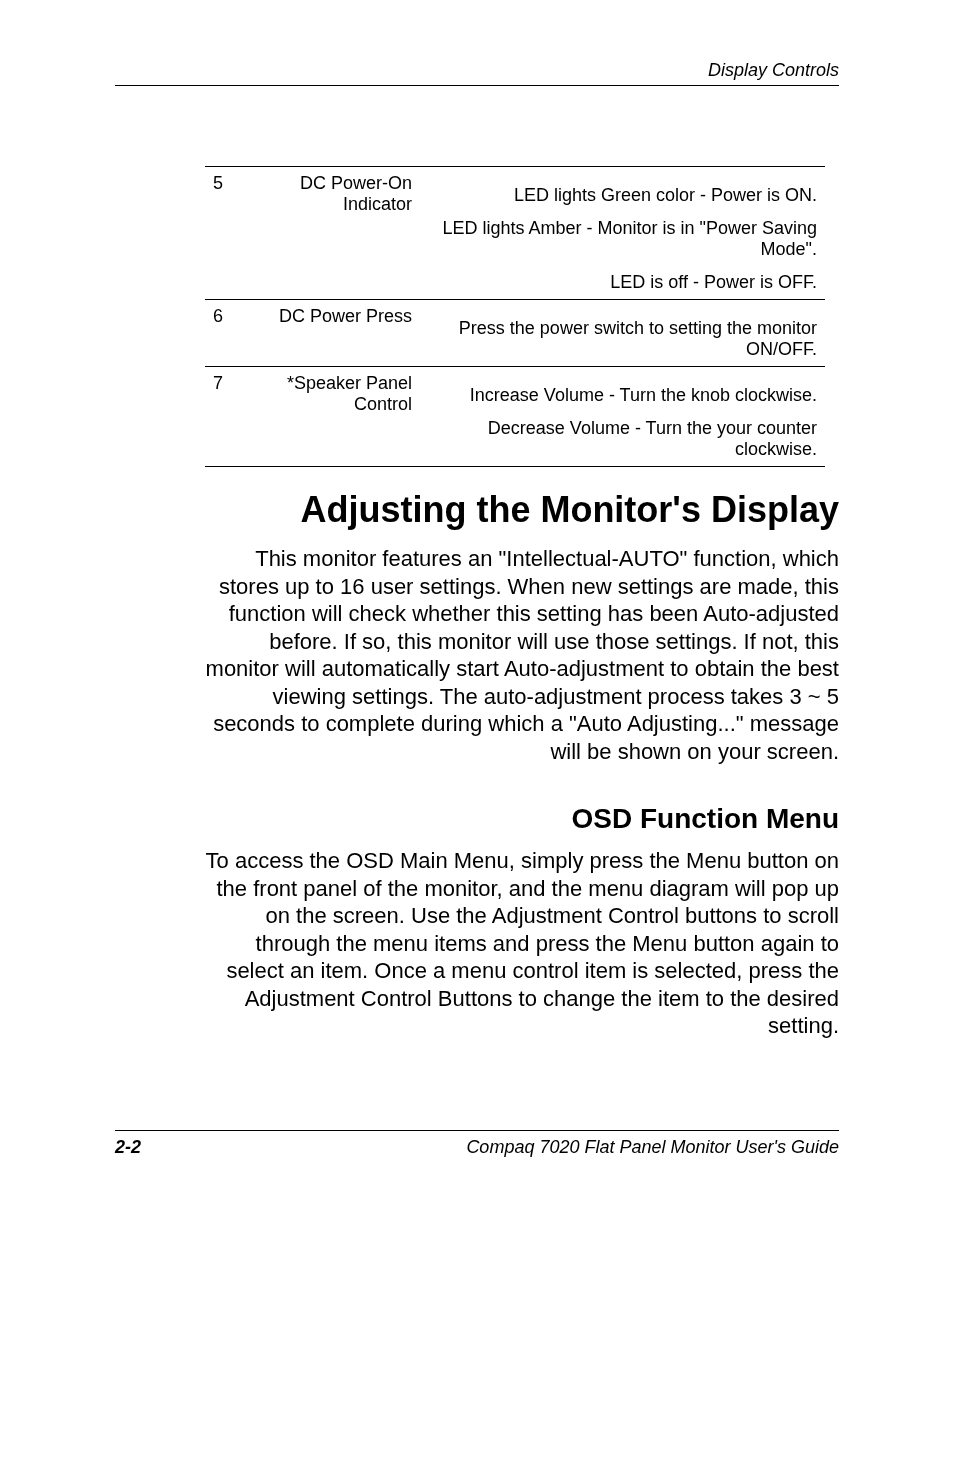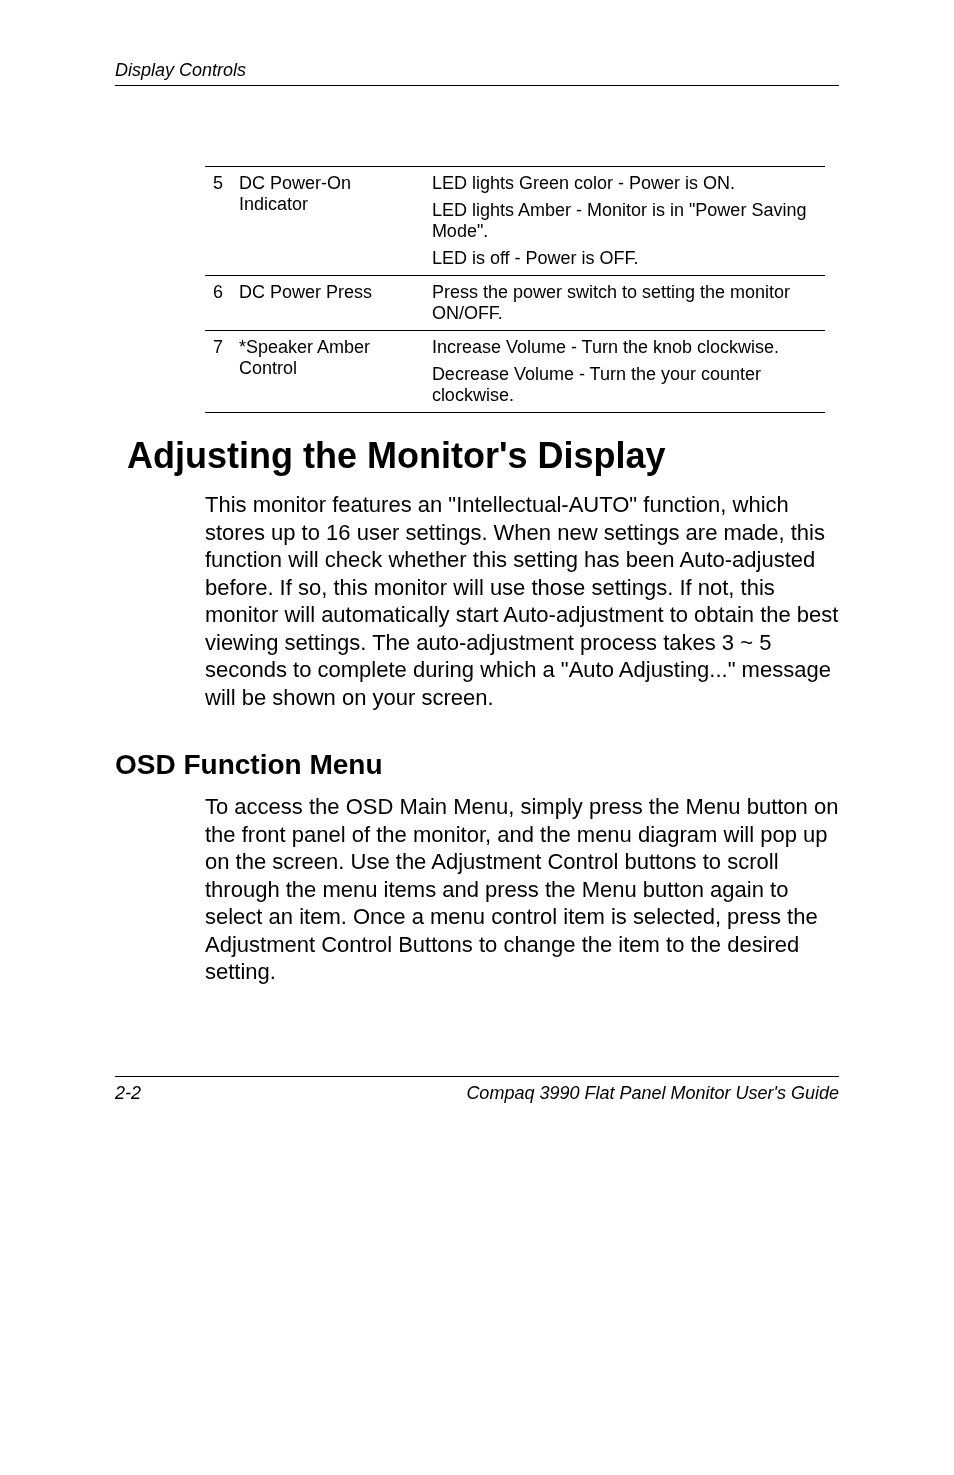--- a/index.html
+++ b/index.html
@@ -14,6 +14,7 @@
     width: 954px;
     padding: 60px 115px 40px 115px;
     box-sizing: border-box;
+    text-align: right;
   }
   .running-head {
     font-family: Arial, Helvetica, sans-serif;

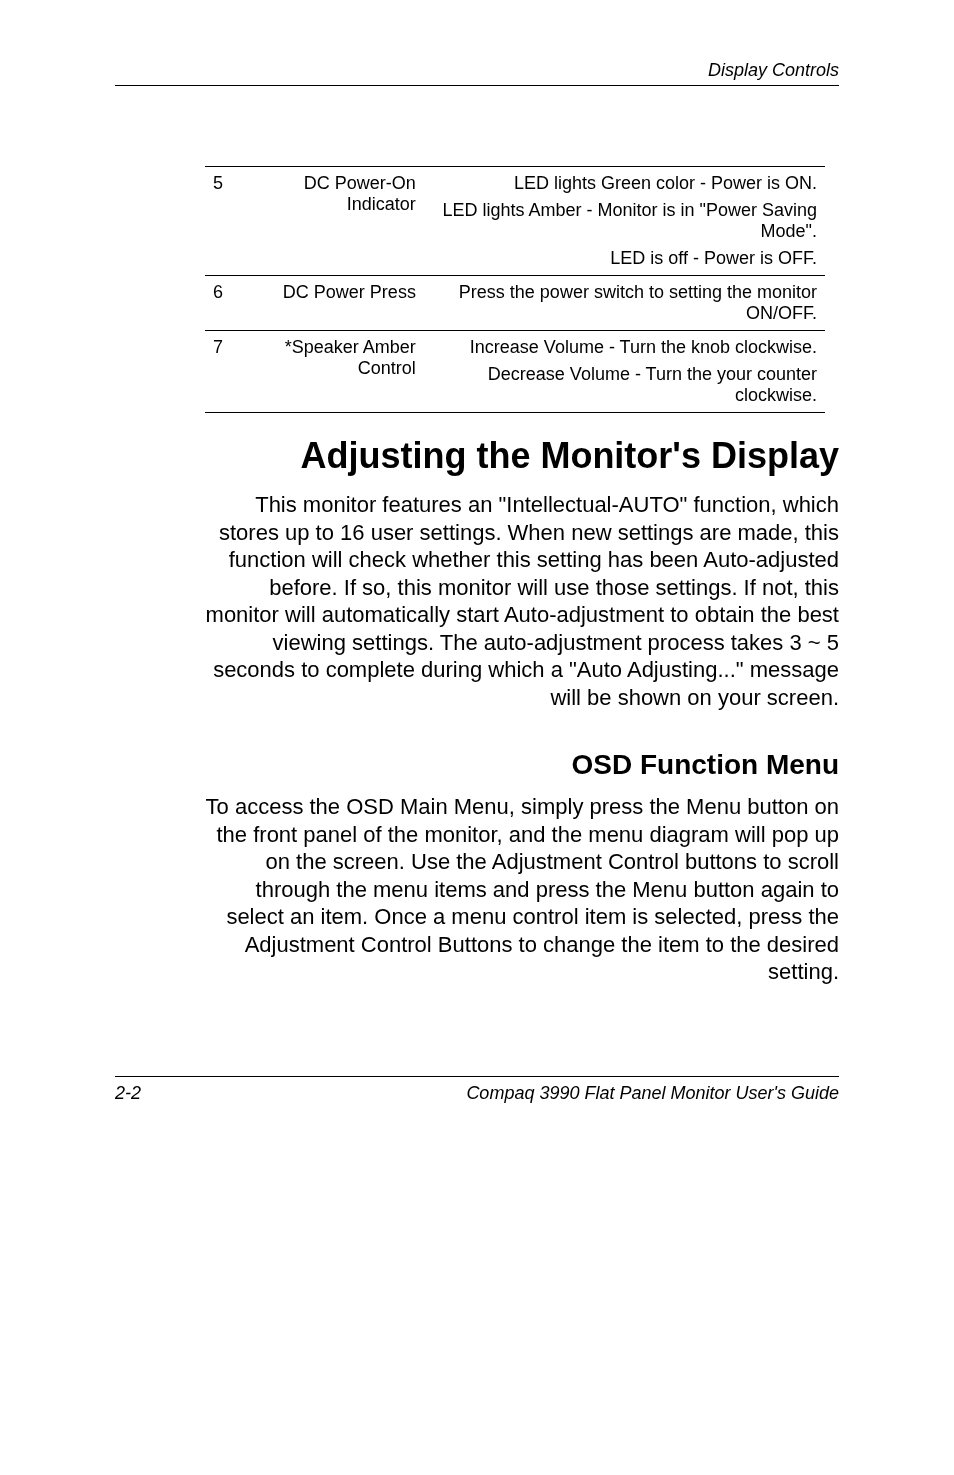--- a/index.html
+++ b/index.html
@@ -40,7 +40,7 @@
     vertical-align: top;
   }
   table.controls td.desc p {
-    margin: 0 0 6px 0;
+    margin: 12px 0 6px 0;
   }
   table.controls td.desc p:last-child {
     margin-bottom: 0;

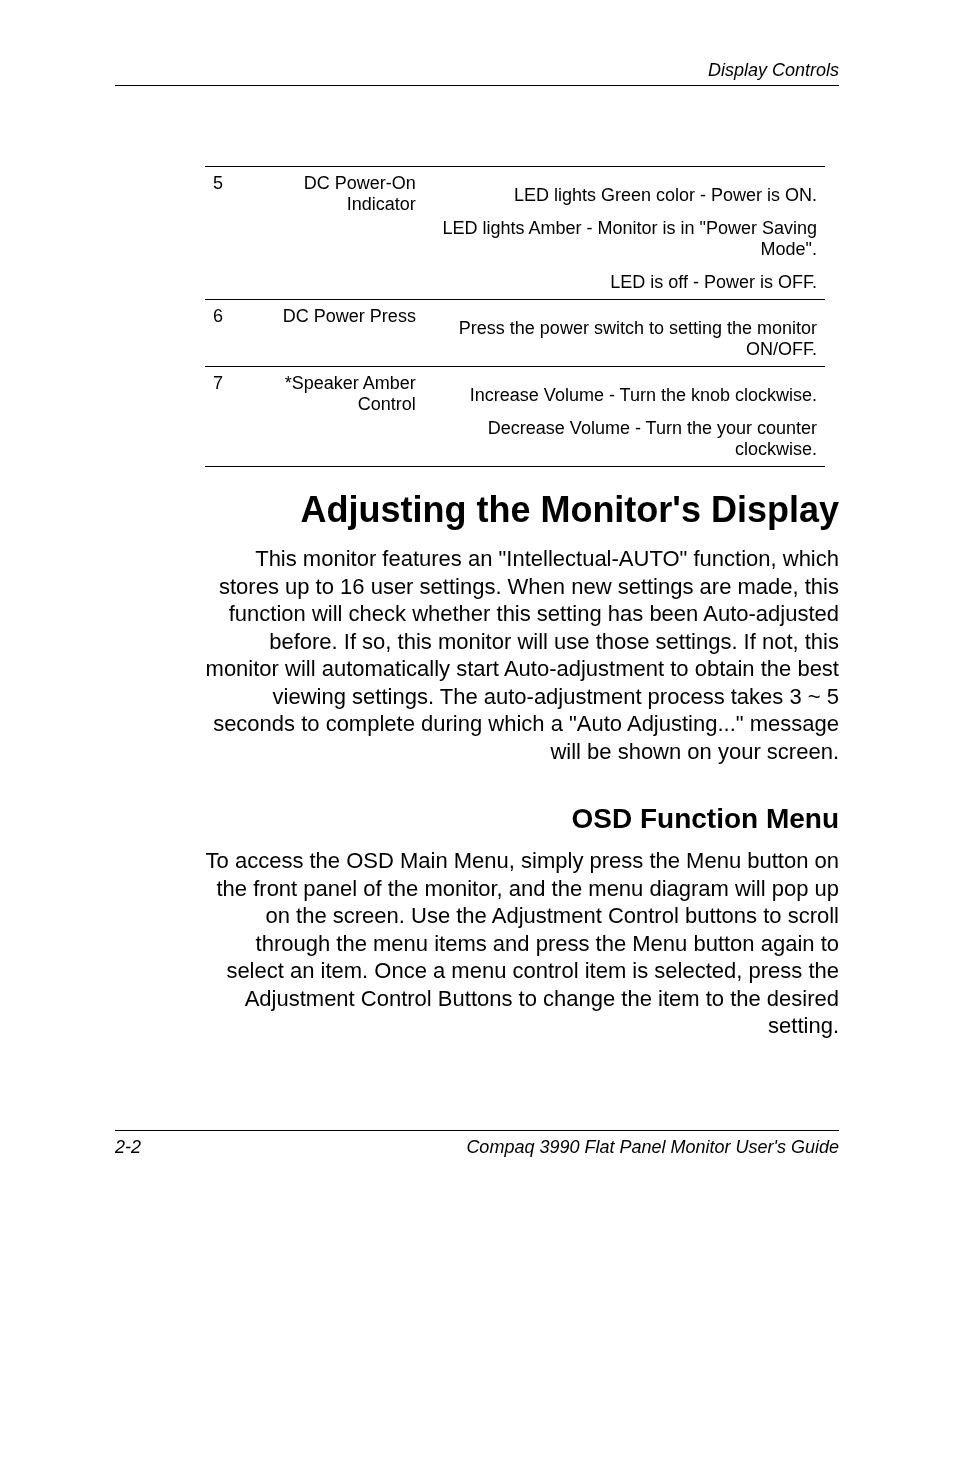--- a/index.html
+++ b/index.html
@@ -110,7 +110,7 @@
     </tr>
     <tr>
       <td>7</td>
-      <td>*Speaker Amber Control</td>
+      <td>*Speaker Panel Control</td>
       <td class="desc">
         <p>Increase Volume - Turn the knob clockwise.</p>
         <p>Decrease Volume - Turn the your counter clockwise.</p>

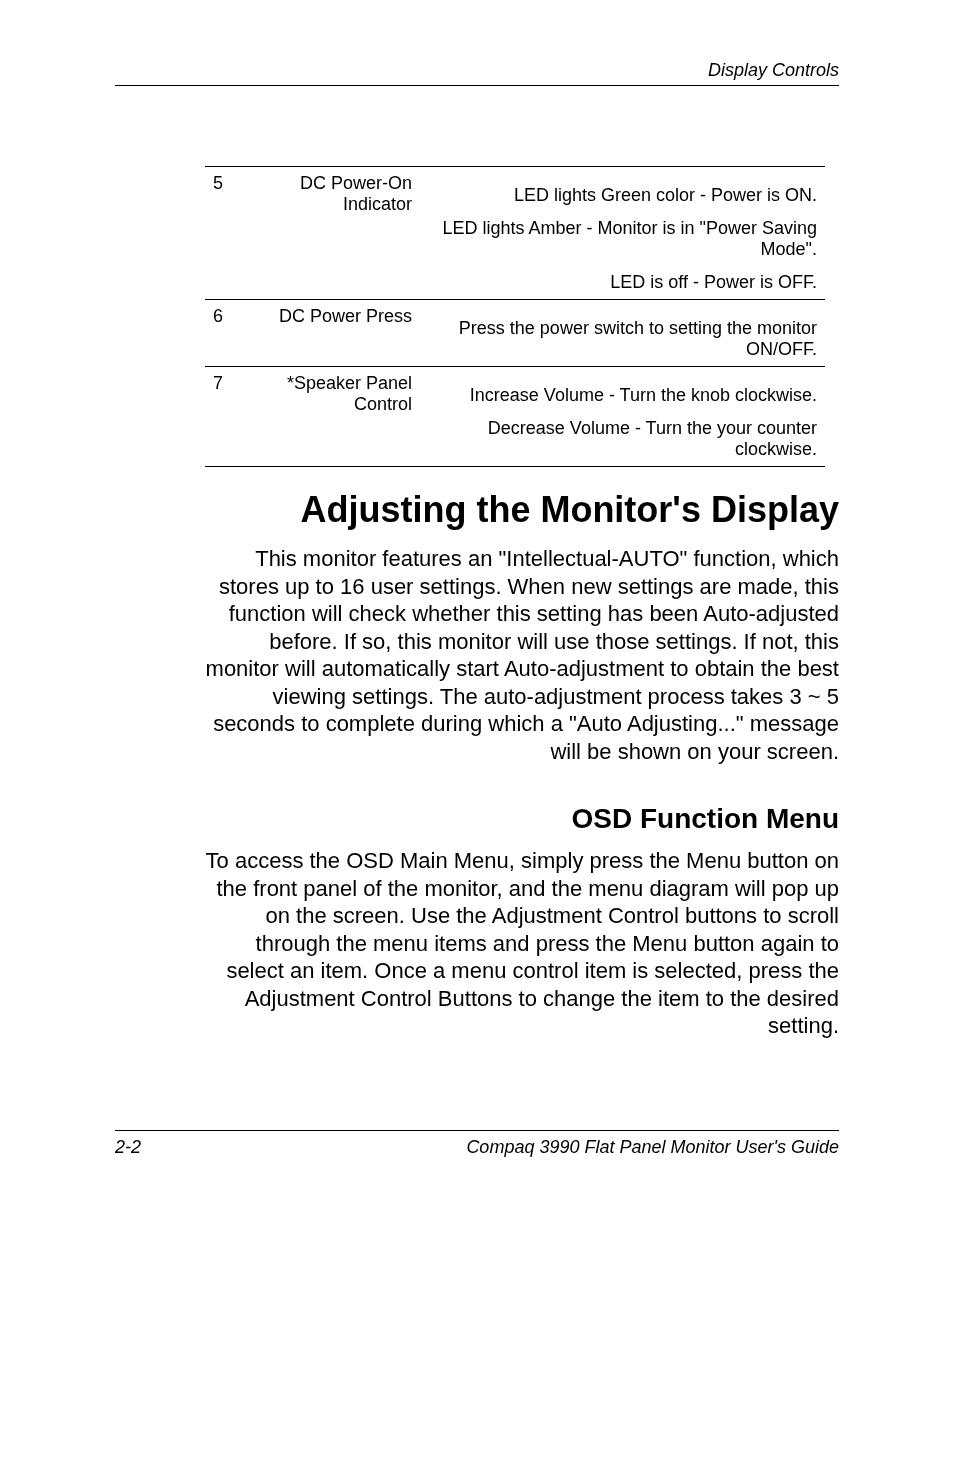--- a/index.html
+++ b/index.html
@@ -78,7 +78,7 @@
   }
   .footer .page-num {
     font-style: italic;
-    font-weight: normal;
+    font-weight: bold;
   }
   .footer .footer-title {
     font-style: italic;

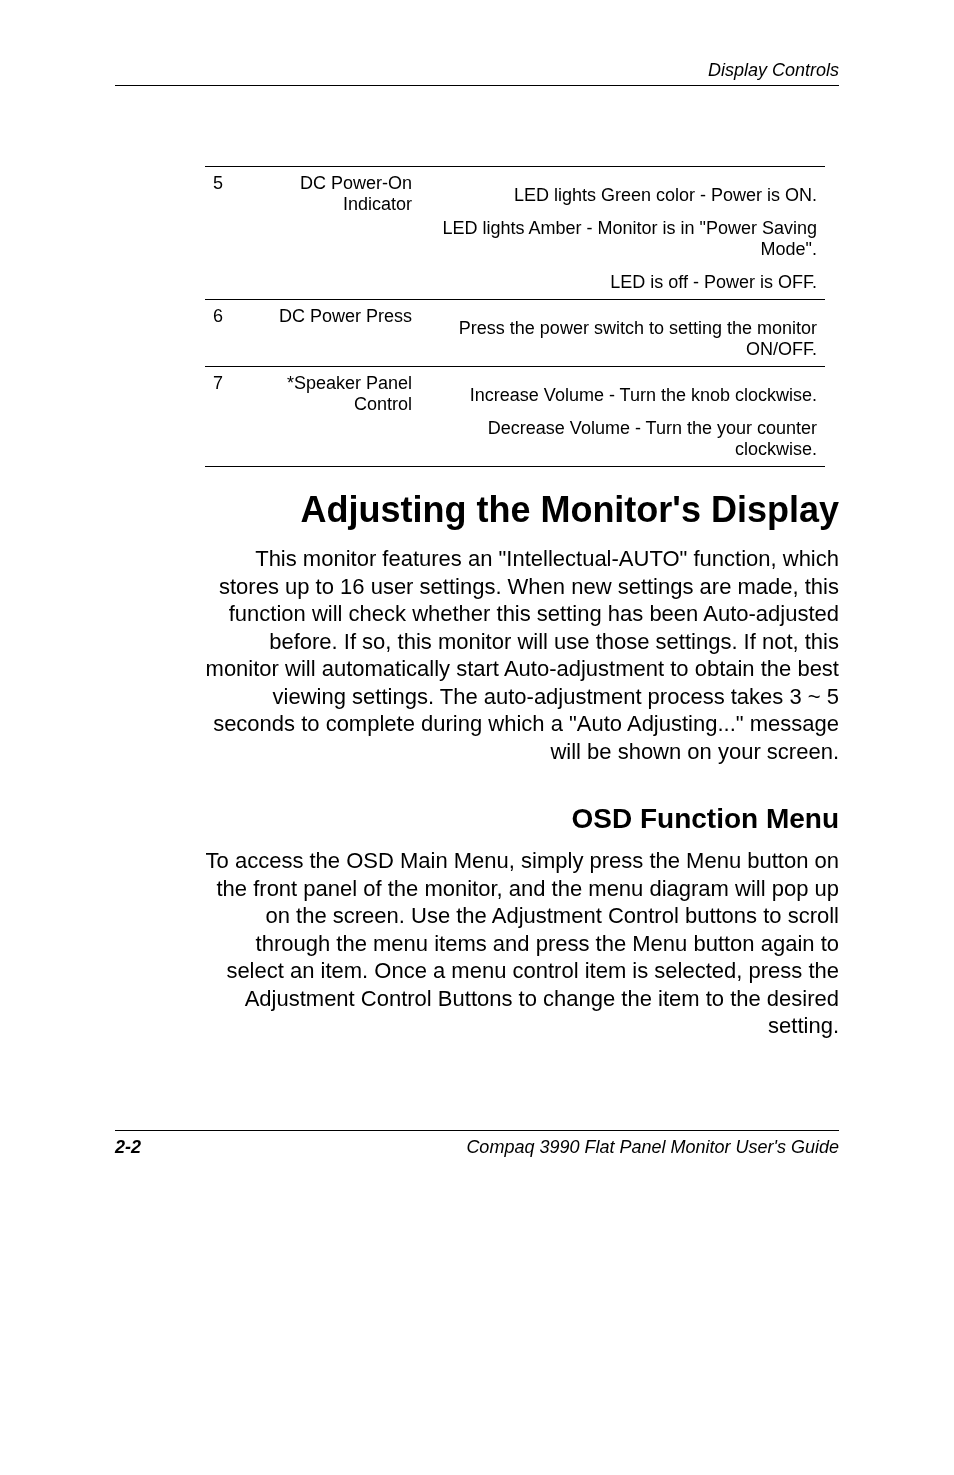--- a/index.html
+++ b/index.html
@@ -129,7 +129,7 @@
 
   <div class="footer">
     <span class="page-num">2-2</span>
-    <span class="footer-title">Compaq 3990 Flat Panel Monitor User's Guide</span>
+    <span class="footer-title">Compaq 7020 Flat Panel Monitor User's Guide</span>
   </div>
 </div>
 

